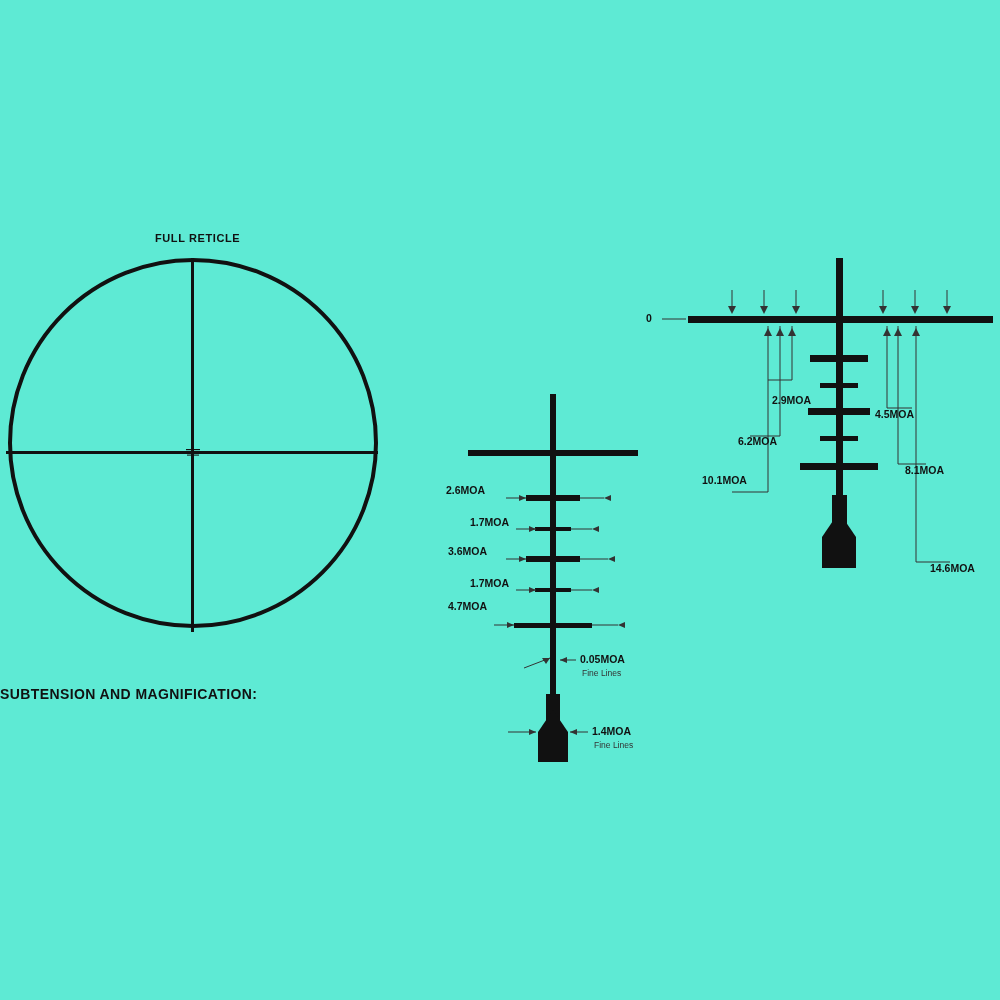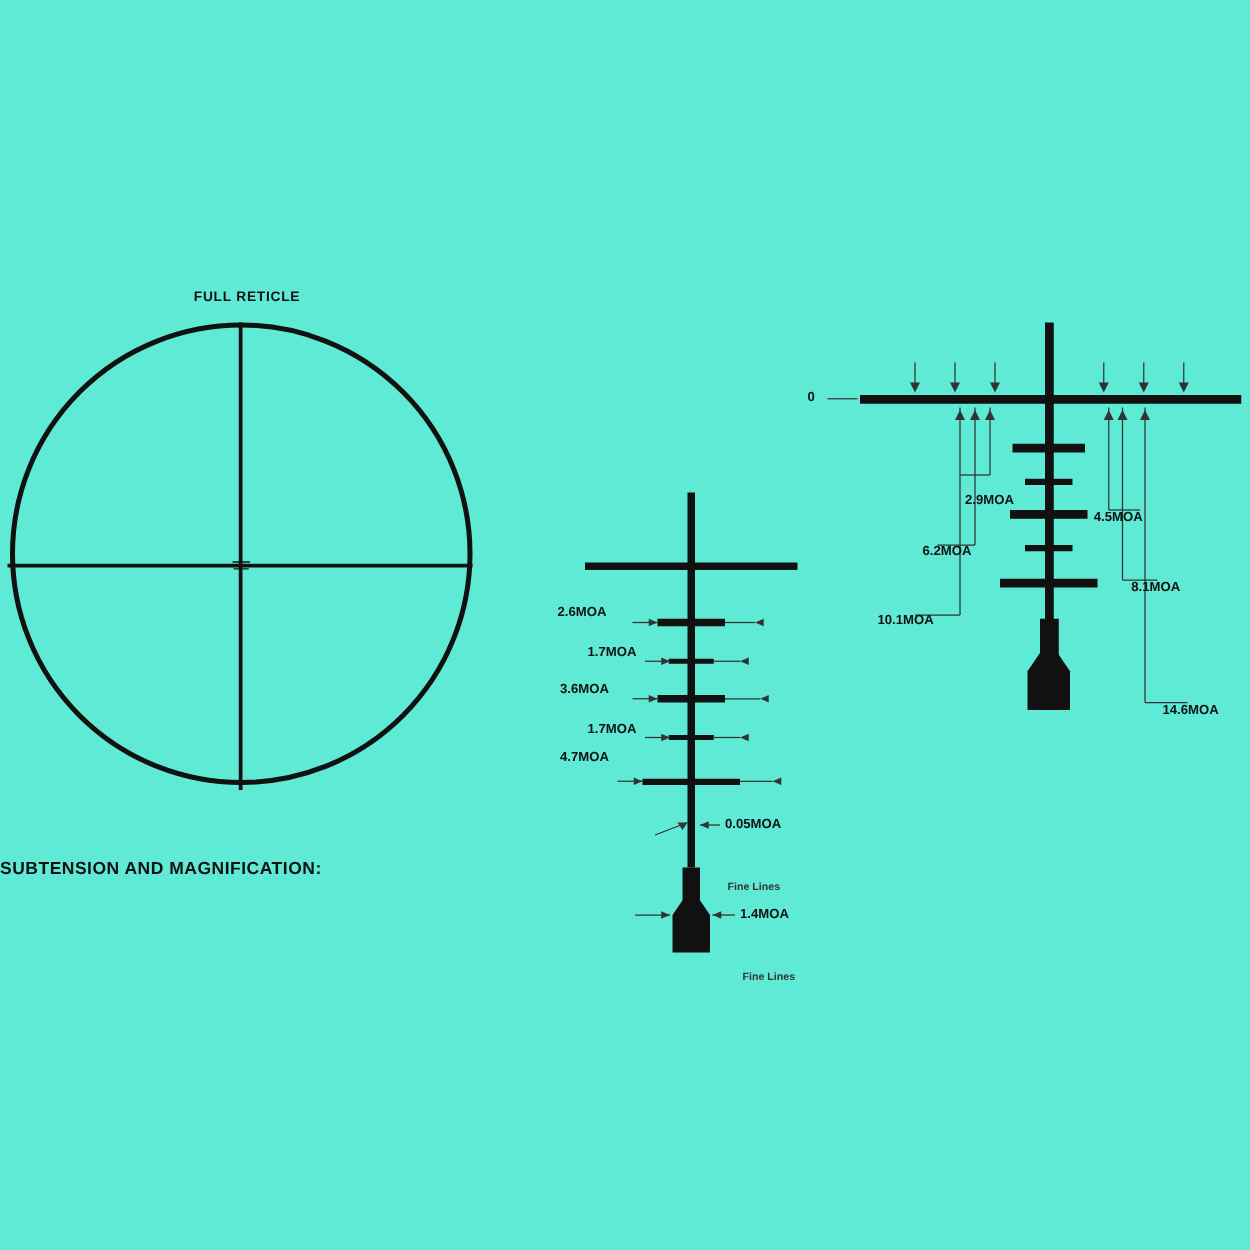--- a/index.html
+++ b/index.html
@@ -259,7 +259,7 @@
     <div class="lbl" style="left:235px; top:158px;">4.5MOA</div>
     <div class="lbl" style="left:98px; top:185px;">6.2MOA</div>
     <div class="lbl" style="left:265px; top:214px;">8.1MOA</div>
-    <div class="lbl" style="left:62px; top:240px;">10.1MOA</div>
+    <div class="lbl" style="left:62px; top:224px;">10.1MOA</div>
     <div class="lbl" style="left:290px; top:312px;">14.6MOA</div>
   </div>
 

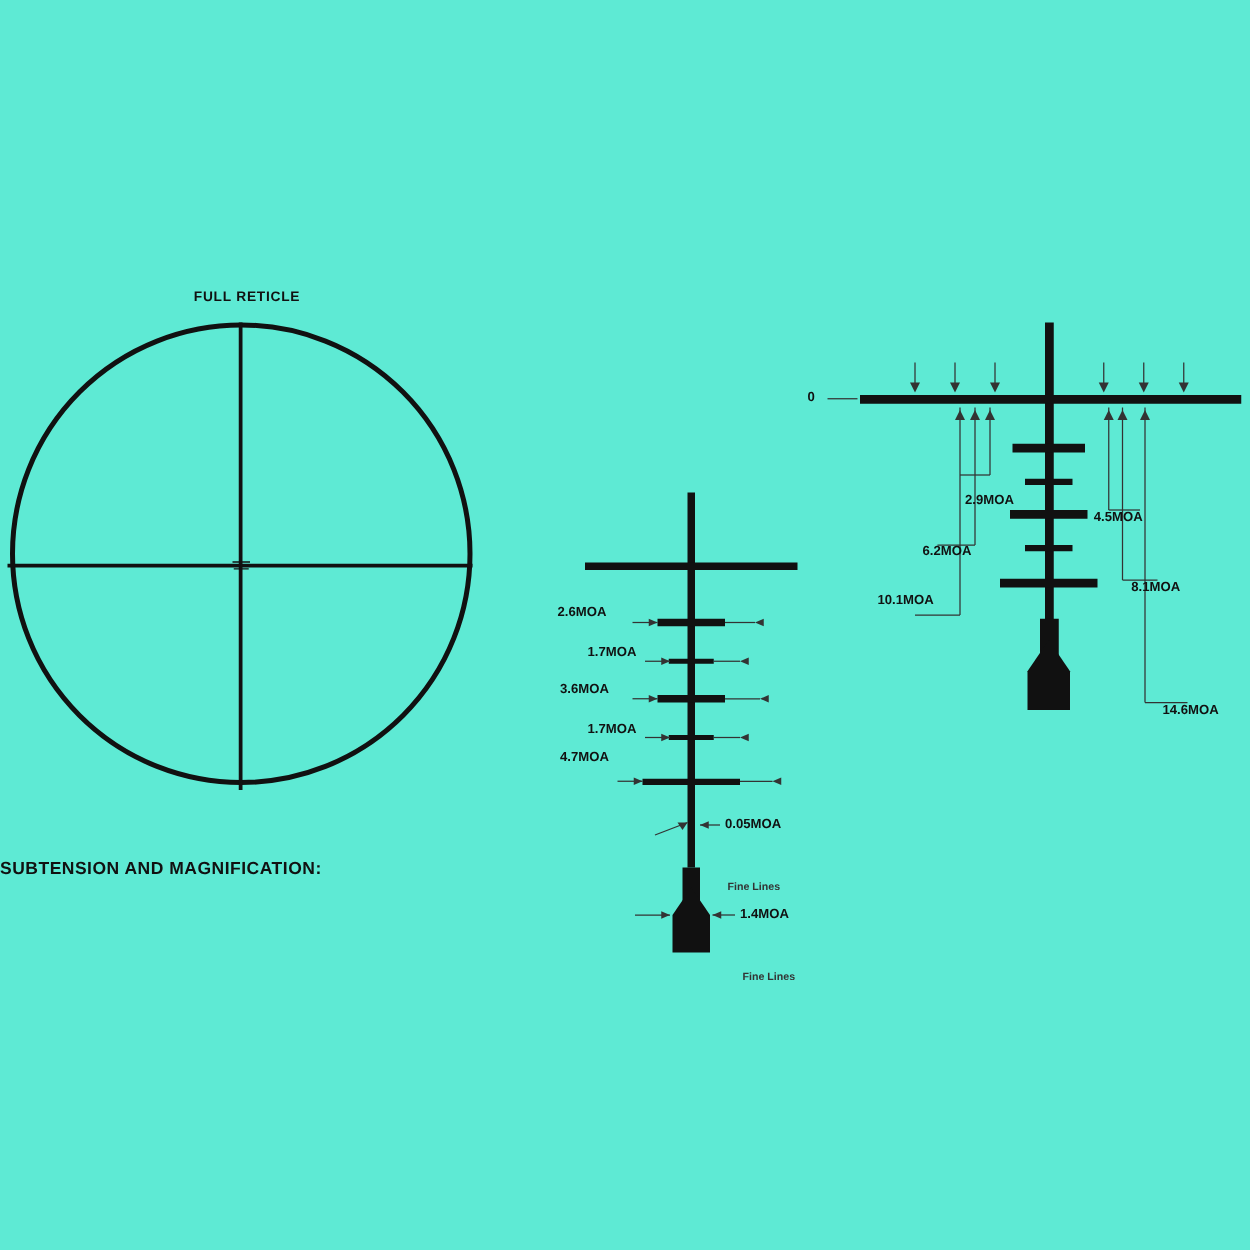--- a/index.html
+++ b/index.html
@@ -90,10 +90,9 @@
   .lbl-sub {
     position: absolute;
     font-size: 8.5px;
-    font-weight: bold;
+    font-weight: normal;
     color: #333;
     white-space: nowrap;
-    margin-top: 36px;
   }
   svg { display: block; overflow: visible; }
 </style>

